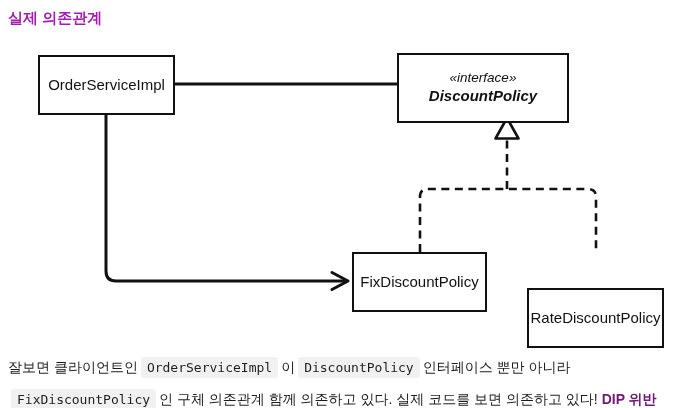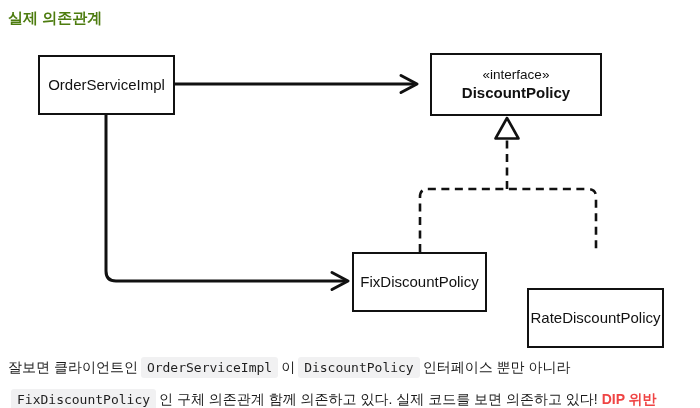--- a/index.html
+++ b/index.html
@@ -19,7 +19,7 @@
     margin: 0;
     font-size: 15px;
     font-weight: 700;
-    color: #4d7c0f;
+    color: #a21caf;
   }
   .diagram { position: absolute; inset: 0; }
   .connectors {

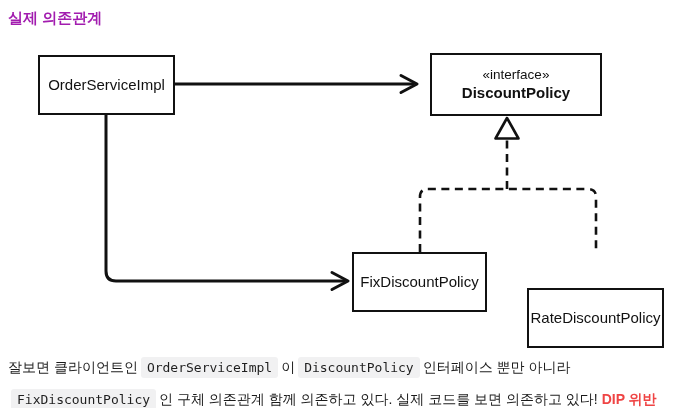--- a/index.html
+++ b/index.html
@@ -43,7 +43,7 @@
     color: #111111;
   }
   #node-order    { left: 38px;  top: 55px;  width: 137px; height: 60px; }
-  #node-discount { left: 430px; top: 53px;  width: 172px; height: 63px; }
+  #node-discount { left: 397px; top: 53px;  width: 172px; height: 70px; font-style: italic; }
   #node-fix      { left: 352px; top: 252px; width: 135px; height: 60px; }
   #node-rate     { left: 527px; top: 252px; width: 137px; height: 60px; margin-top: 36px; }
   .stereotype { font-size: 13.5px; font-weight: 400; }

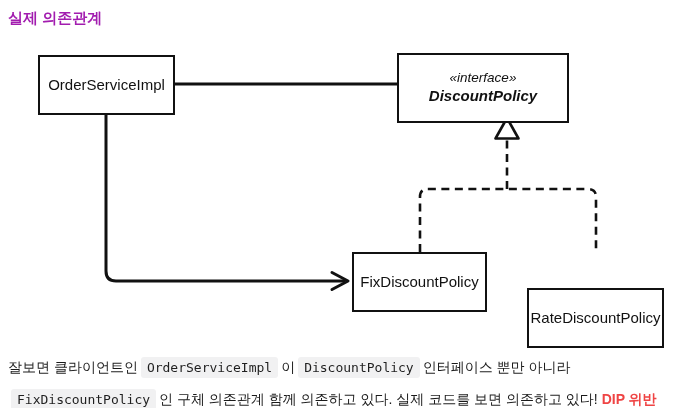--- a/index.html
+++ b/index.html
@@ -67,7 +67,7 @@
     color: #1f1f1f;
     white-space: nowrap;
   }
-  .caption .emph { font-weight: 700; color: #ef4444; }
+  .caption .emph { font-weight: 700; color: #701a75; }
 </style>
 </head>
 <body>

